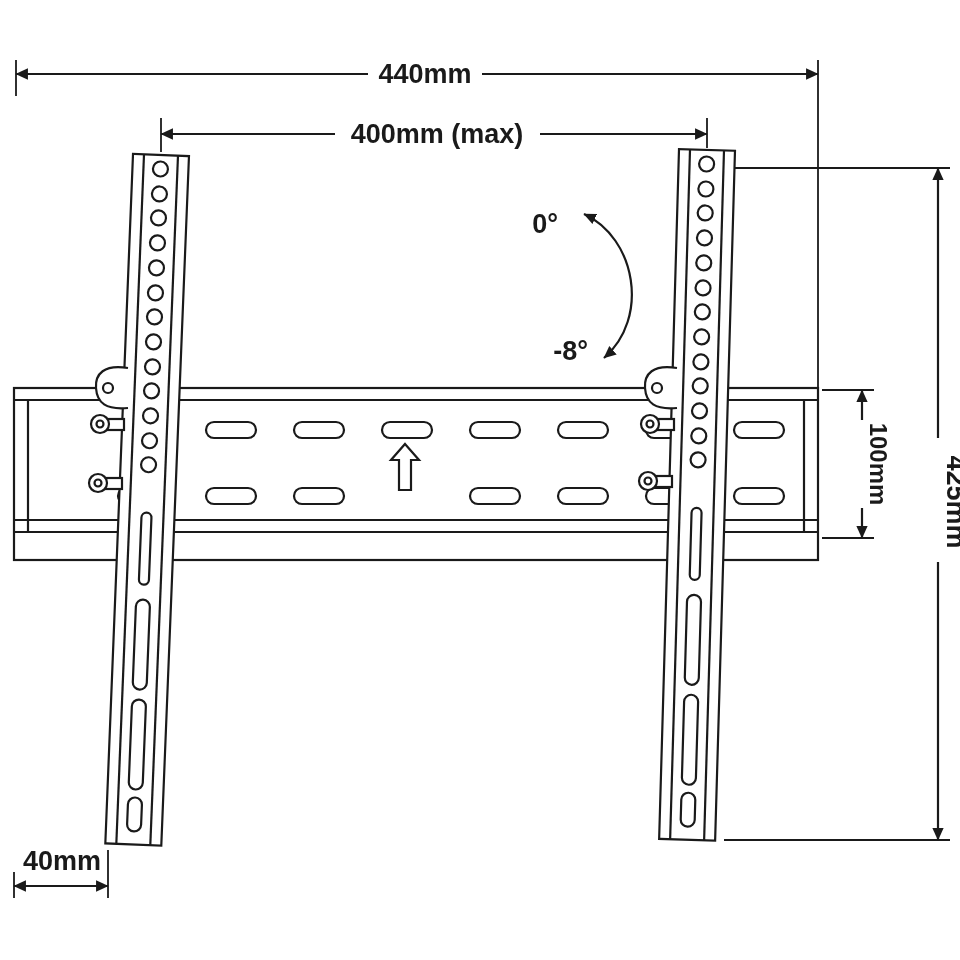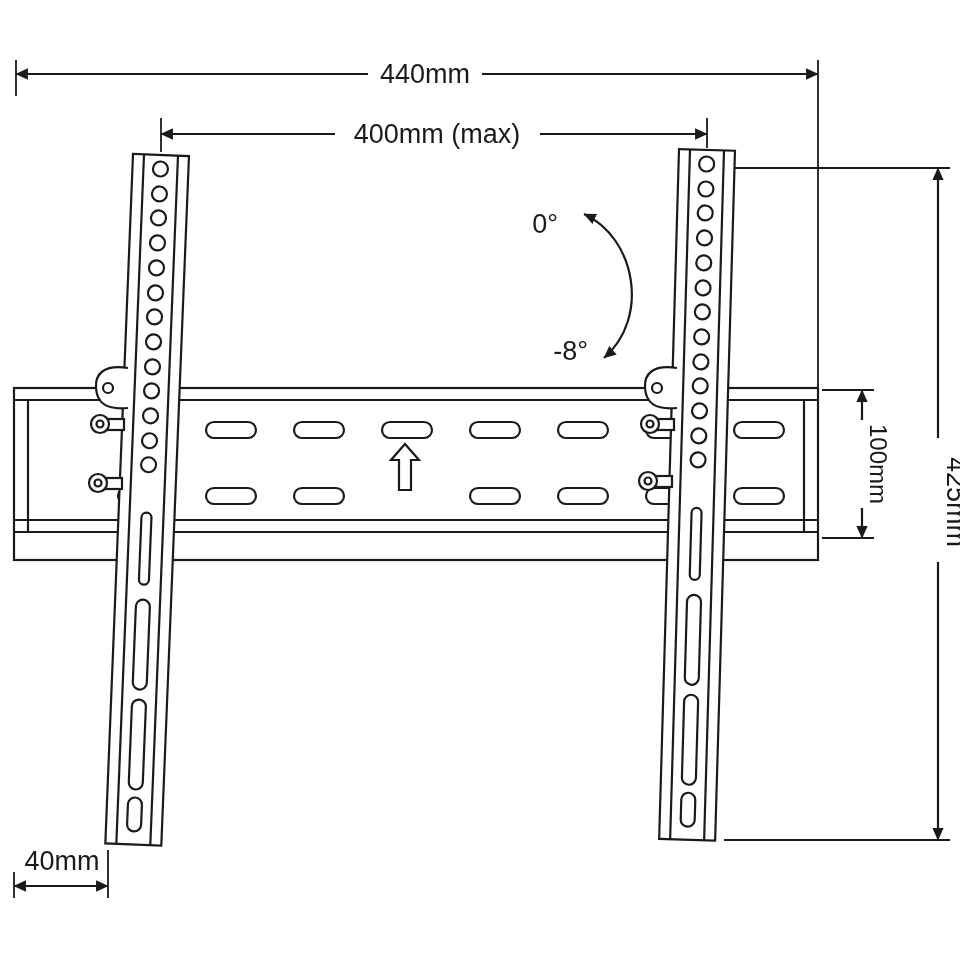--- a/index.html
+++ b/index.html
@@ -3,7 +3,7 @@
 <meta charset="utf-8">
 <style>
   html,body{margin:0;padding:0;background:#ffffff;}
-  .canvas{width:960px;height:960px;position:relative;background:#fff;overflow:hidden;}
+  .canvas{width:960px;height:960px;position:relative;background:#fff;overflow:hidden;font-weight:bold;}
   svg{display:block;}
   text{font-family:"Liberation Sans", sans-serif;fill:var(--line,#1a1a1a);}
   .dim-label{font-size:27px;}

